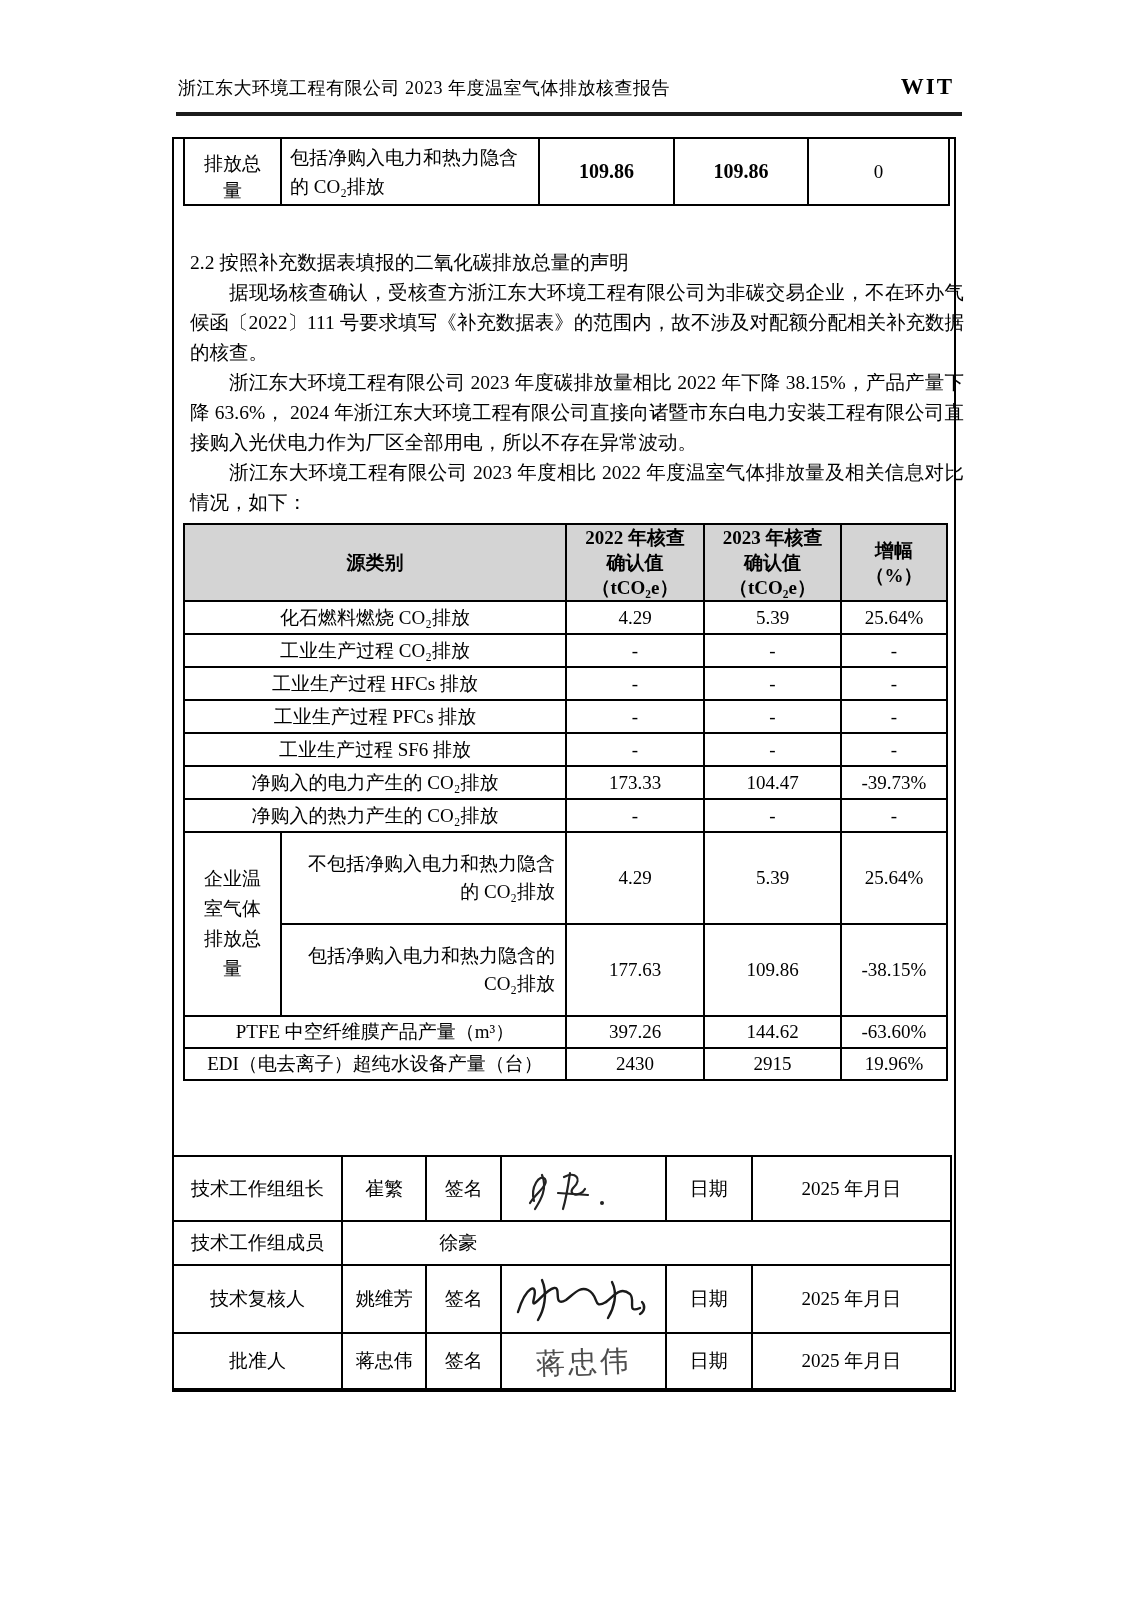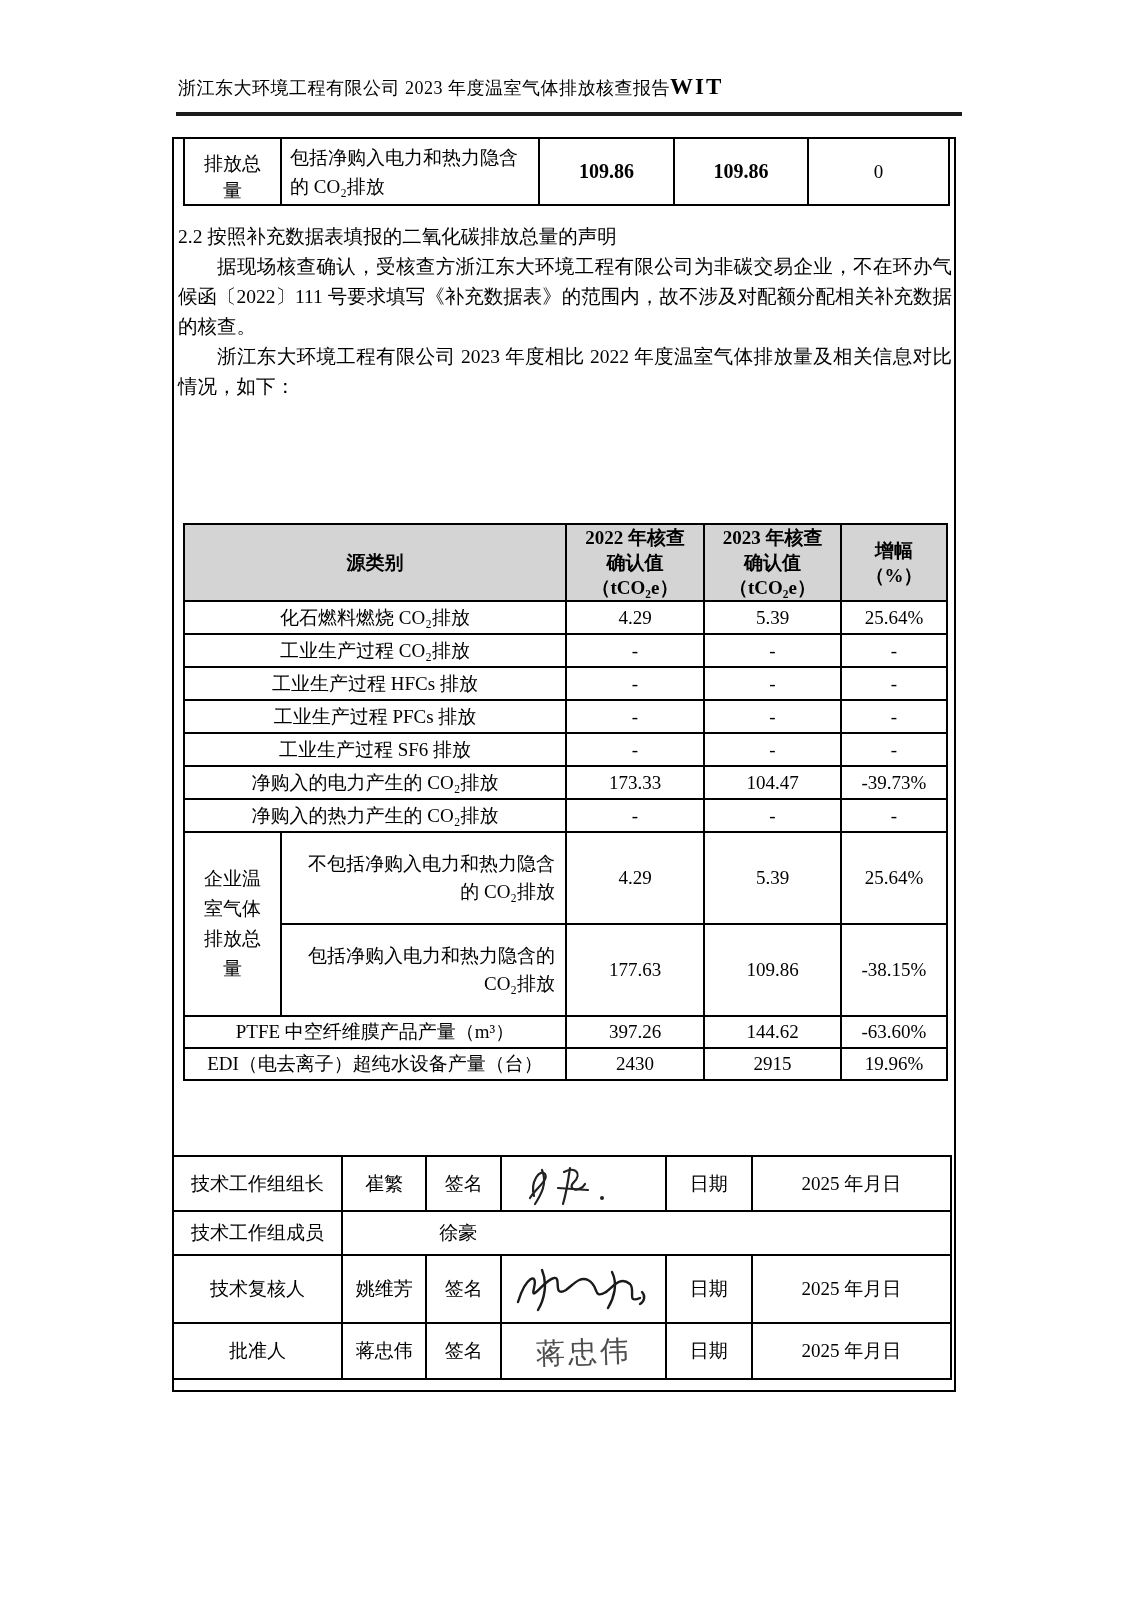--- a/index.html
+++ b/index.html
@@ -11,7 +11,7 @@
   }
   .doc-header {
     position:absolute; left:178px; top:74px; width:776px;
-    display:flex; align-items:baseline;
+    display:flex; justify-content:space-between; align-items:baseline;
   }
   .doc-title { font-size:18px; letter-spacing:0.5px; }
   .doc-logo  { font-size:23px; letter-spacing:2px; font-weight:600; }

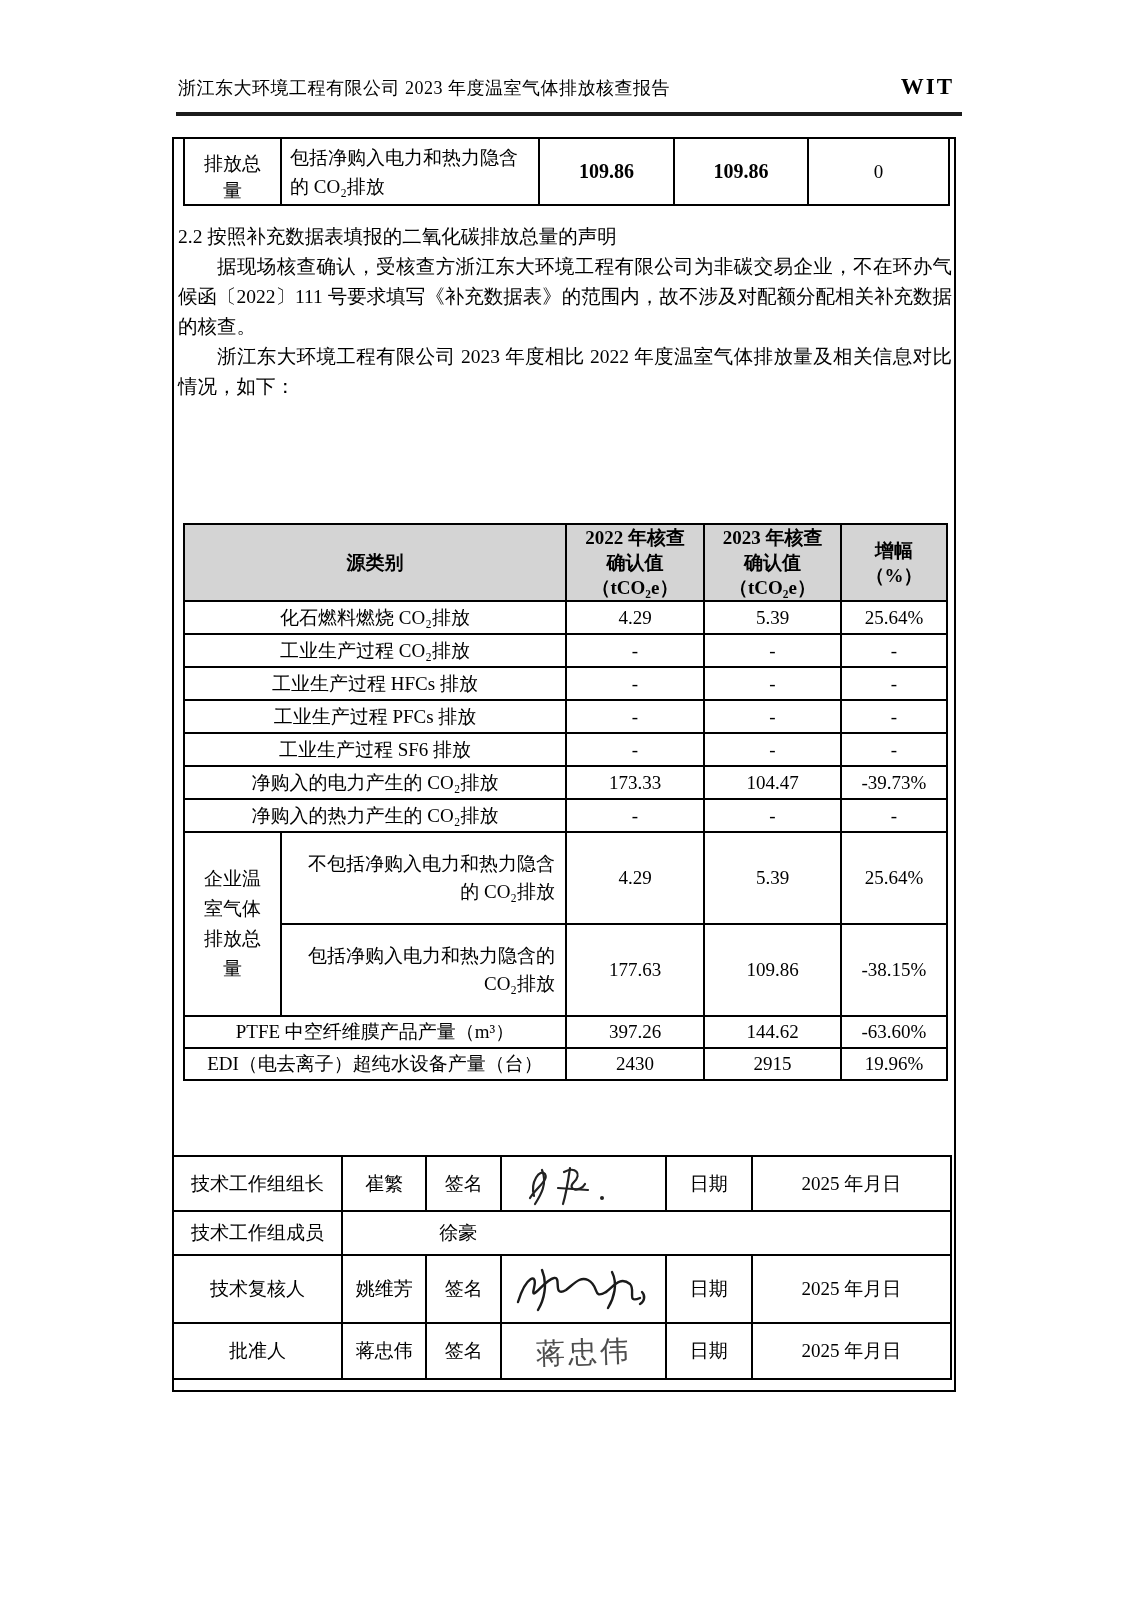--- a/index.html
+++ b/index.html
@@ -35,7 +35,7 @@
   .carryover .num { font-weight:bold; font-size:20px; }
 
   
-  .textblock { position:absolute; left:4px; width:774px; text-align:justify; }
+  .textblock { position:absolute; left:16px; width:774px; text-align:justify;margin-top:26px; }
   .blockA { top:83px;  font-size:19.5px; line-height:30px; }
   .blockB { top:891px; font-size:19.5px; line-height:32px; }
   .textblock p.indent { text-indent:2em; }

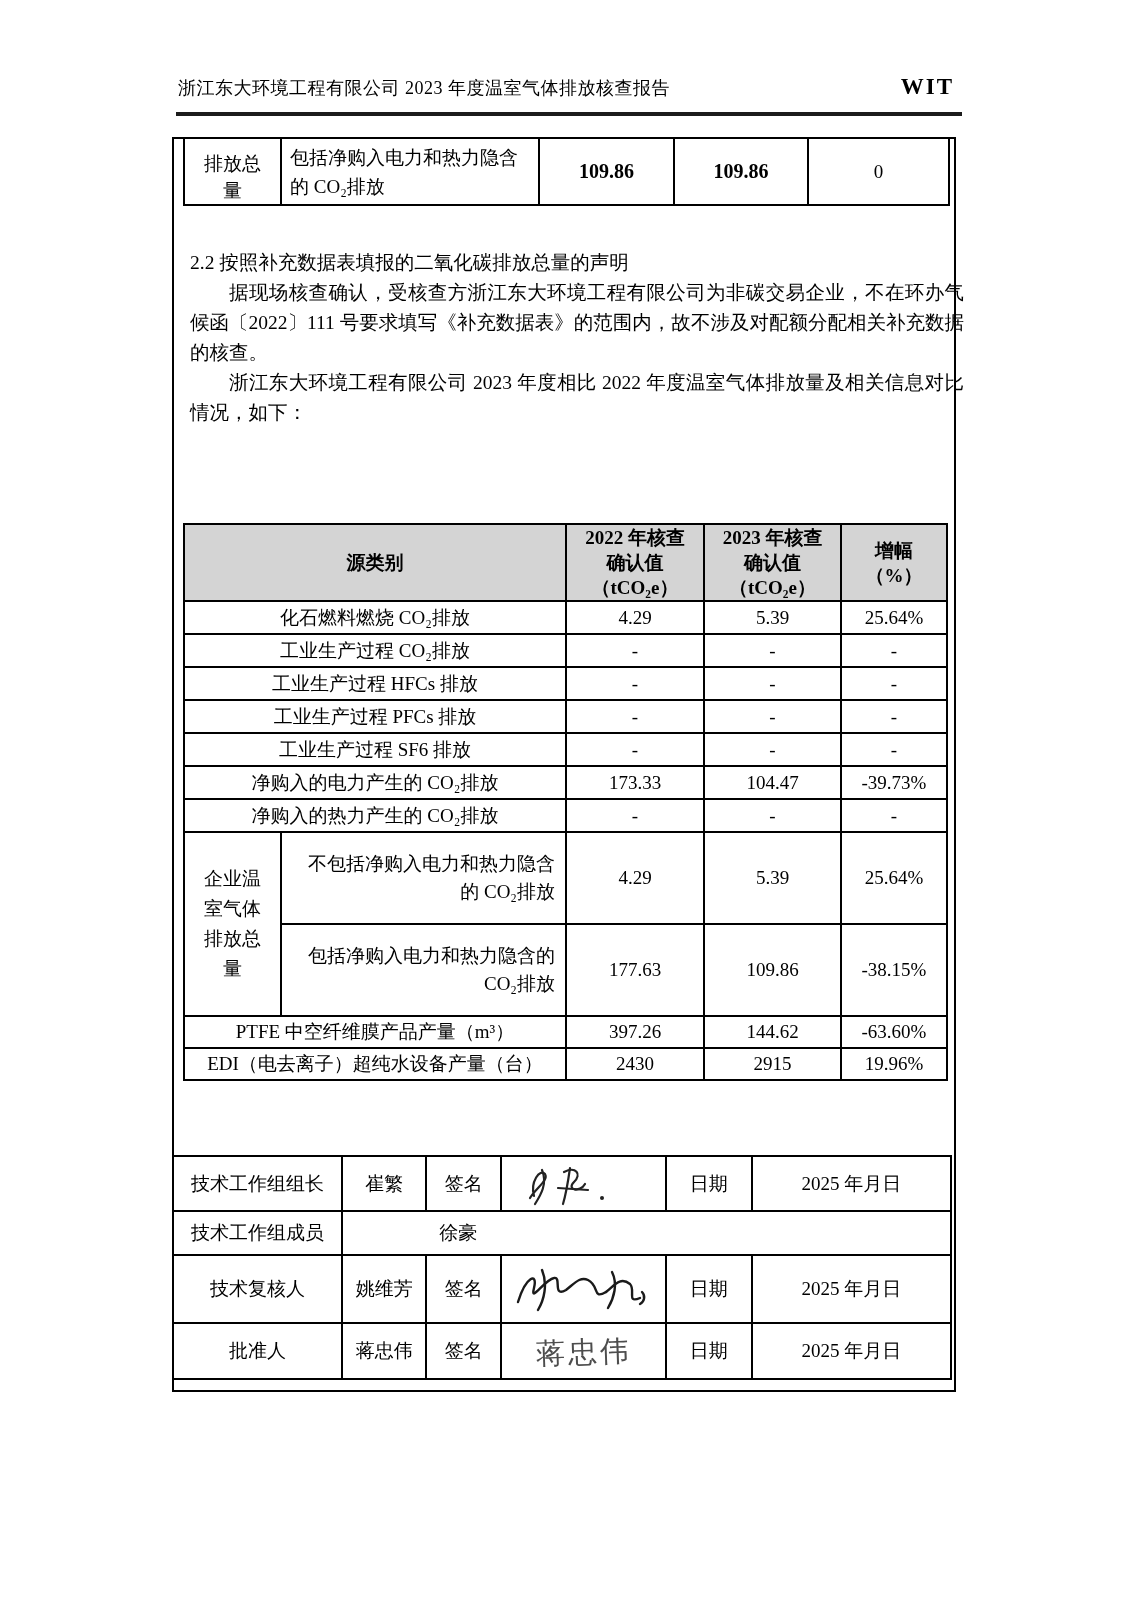--- a/index.html
+++ b/index.html
@@ -98,6 +98,7 @@
     <div class="textblock blockA">
       <p>2.2 按照补充数据表填报的二氧化碳排放总量的声明</p>
       <p class="indent">据现场核查确认，受核查方浙江东大环境工程有限公司为非碳交易企业，不在环办气候函〔2022〕111 号要求填写《补充数据表》的范围内，故不涉及对配额分配相关补充数据的核查。</p>
+      <p class="indent">浙江东大环境工程有限公司 2023 年度碳排放量相比 2022 年下降 38.15%，产品产量下降 63.6%， 2024 年浙江东大环境工程有限公司直接向诸暨市东白电力安装工程有限公司直接购入光伏电力作为厂区全部用电，所以不存在异常波动。</p>
       <p class="indent">浙江东大环境工程有限公司 2023 年度相比 2022 年度温室气体排放量及相关信息对比情况，如下：</p>
     </div>
 

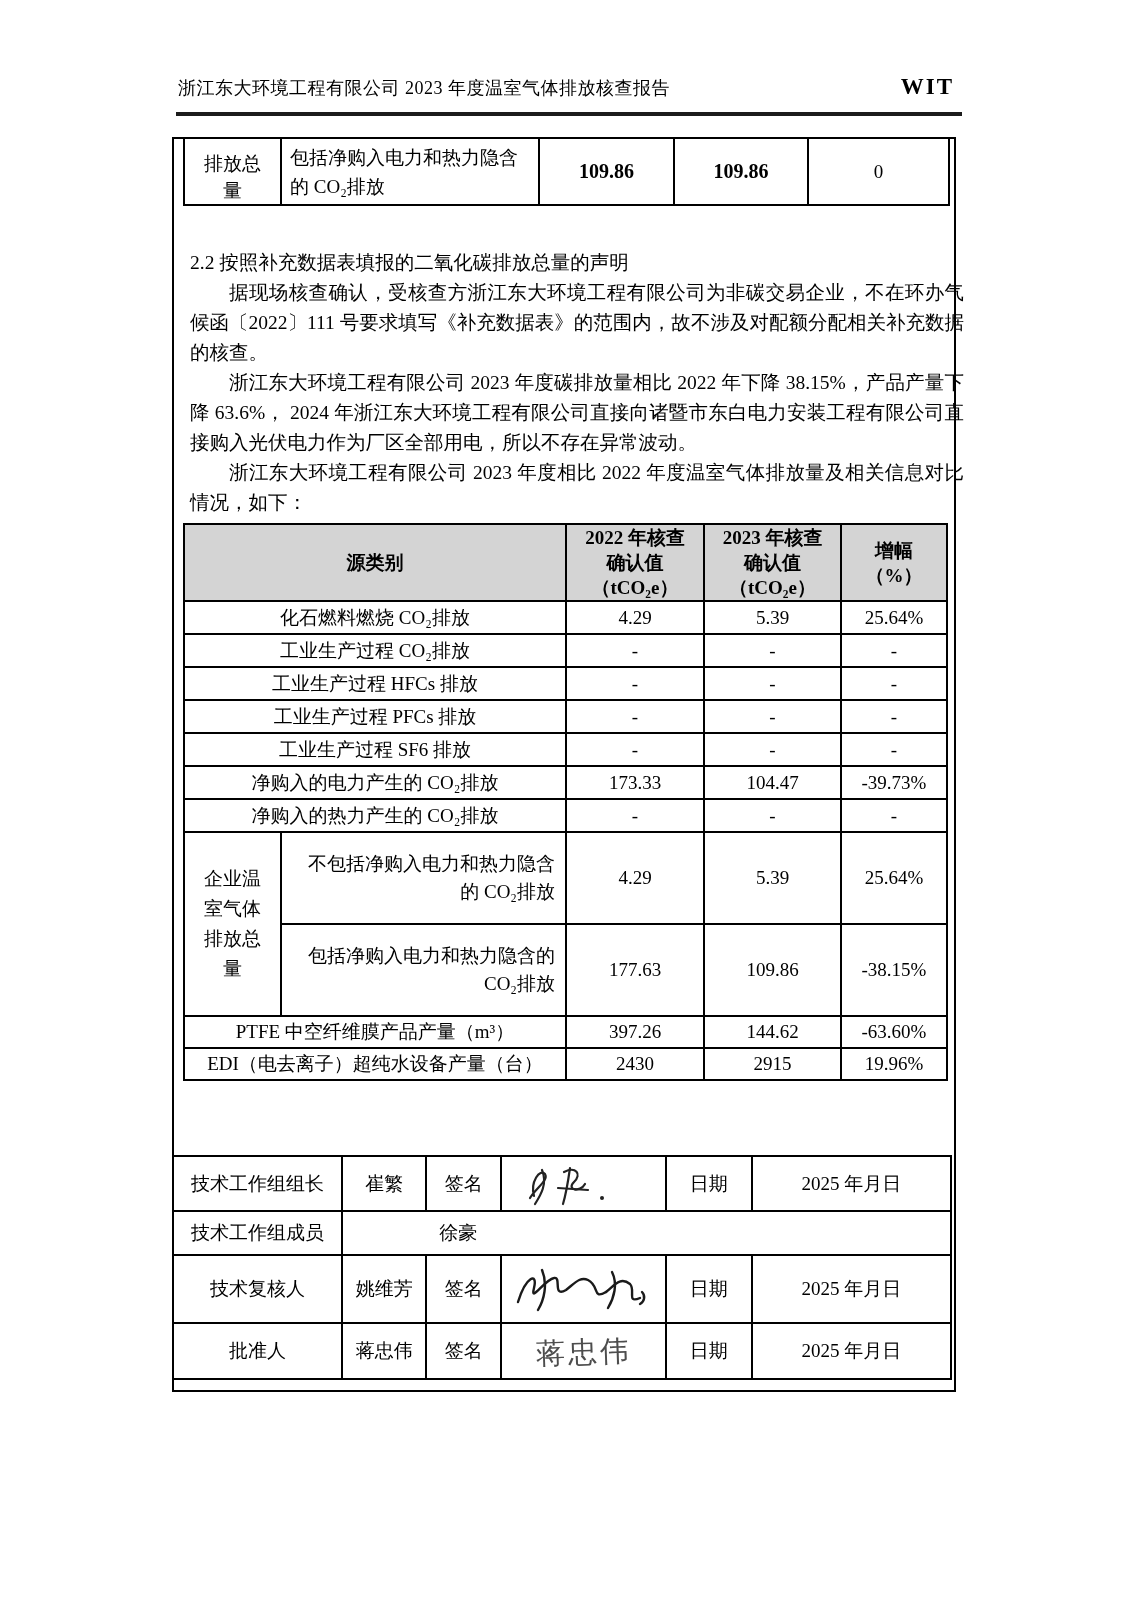--- a/index.html
+++ b/index.html
@@ -56,7 +56,7 @@
   
   .sig { position:absolute; left:-2px; top:1016px; font-size:19px; }
   .sig td { text-align:center; vertical-align:middle; }
-  .sig tr.r1 td { height:55px;margin-left:33px; }
+  .sig tr.r1 td { height:65px;margin-left:33px; }
   .sig tr.r2 td { height:44px; }
   .sig tr.r3 td { height:68px; }
   .sig tr.r4 td { height:56px; }

